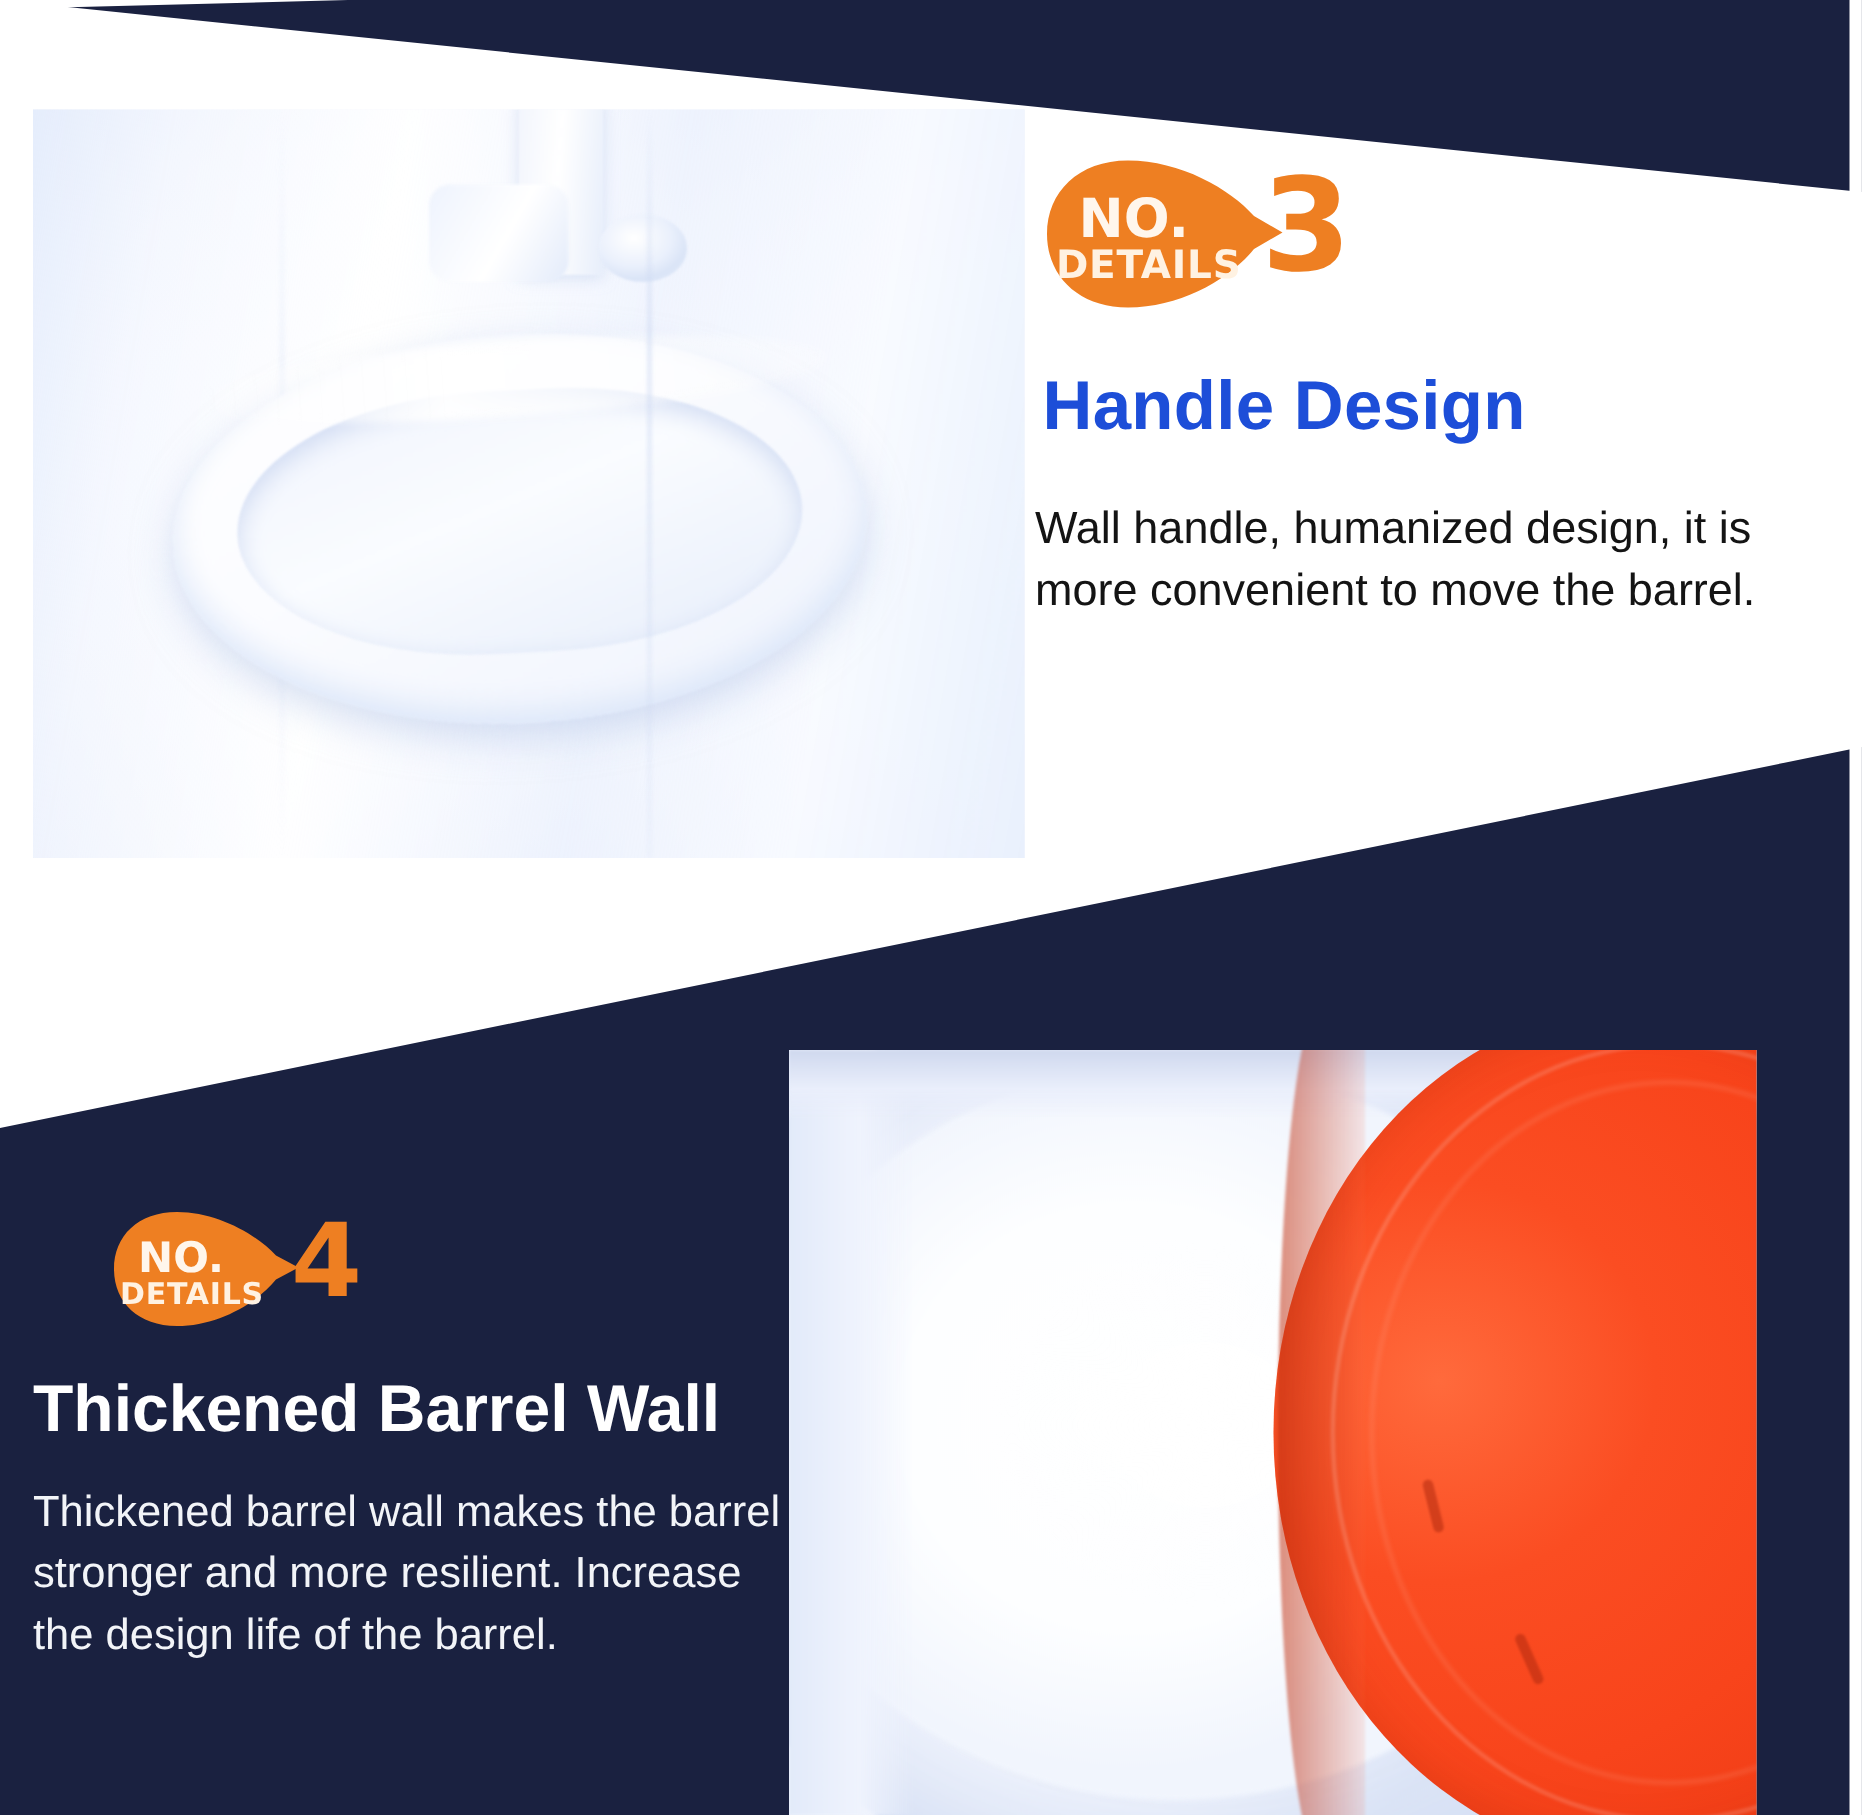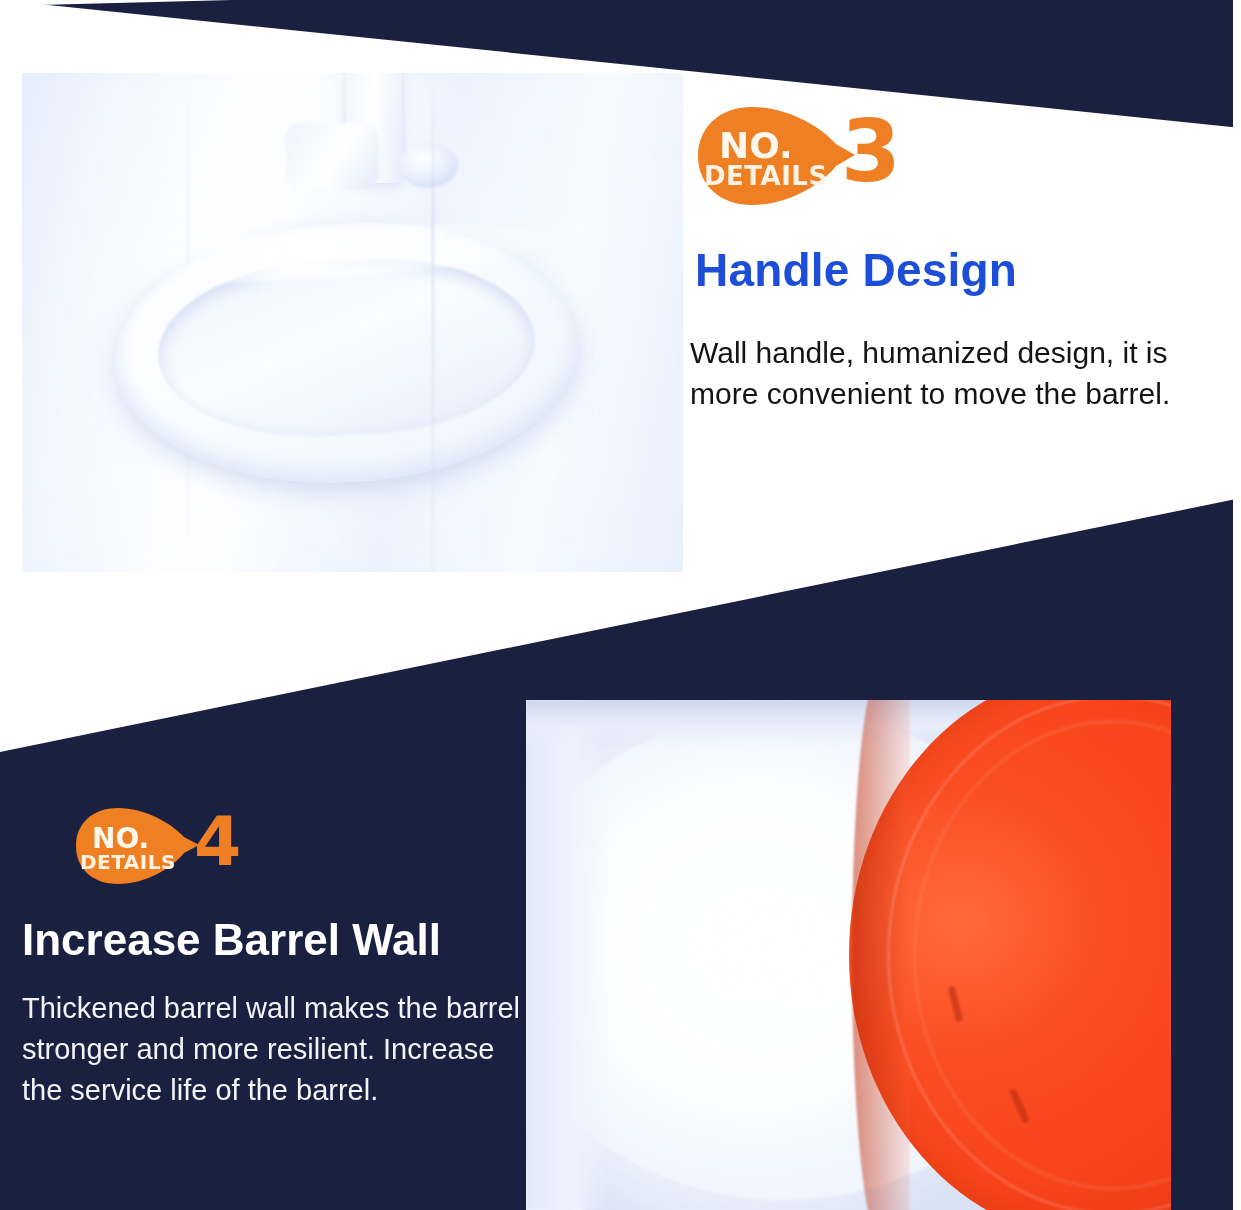--- a/index.html
+++ b/index.html
@@ -260,7 +260,7 @@
     <div class="pw-notch" style="left:76%;top:76%;transform:rotate(-24deg);"></div>
   </div>
 
-  <div class="txt-head-white" style="left:22px;top:915px;font-size:44px;">Increase Barrel Wall</div>
+  <div class="txt-head-white" style="left:22px;top:915px;font-size:44px;">Thickened Barrel Wall</div>
   <div class="txt-body-white" style="left:22px;top:988px;width:516px;font-size:29px;line-height:1.42;">Thickened barrel wall makes the barrel stronger and more resilient. Increase the service life of the barrel.</div>
 
 </div>

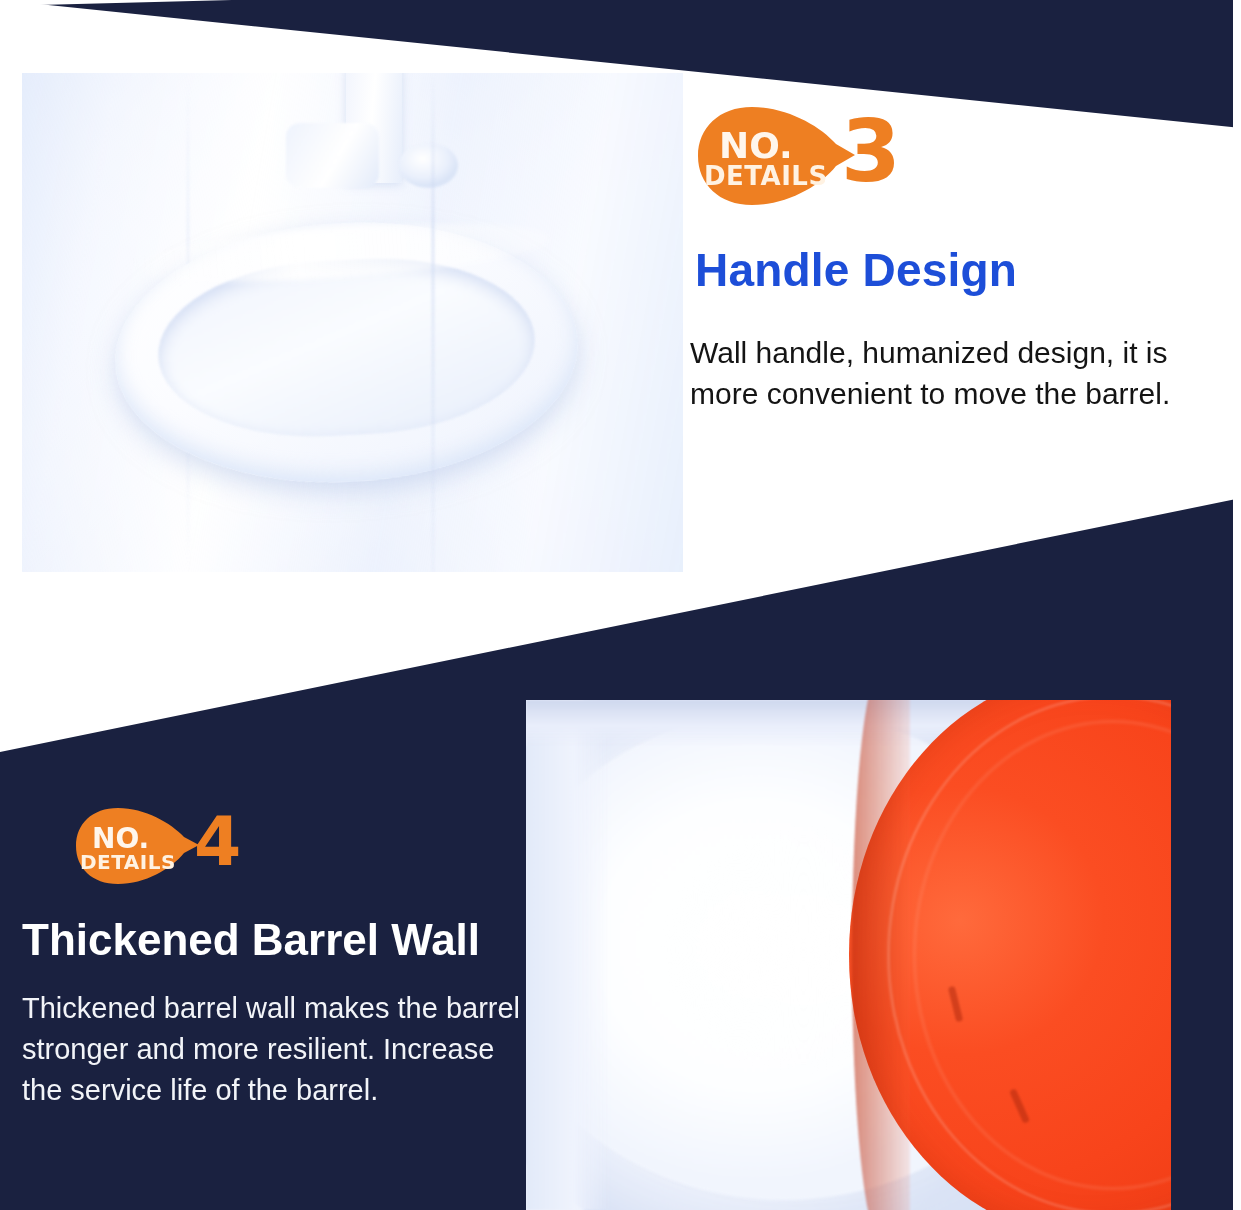--- a/index.html
+++ b/index.html
@@ -261,7 +261,7 @@
   </div>
 
   <div class="txt-head-white" style="left:22px;top:915px;font-size:44px;">Thickened Barrel Wall</div>
-  <div class="txt-body-white" style="left:22px;top:988px;width:516px;font-size:29px;line-height:1.42;">Thickened barrel wall makes the barrel stronger and more resilient. Increase the service life of the barrel.</div>
+  <div class="txt-body-white" style="left:22px;top:988px;width:516px;font-size:29px;line-height:1.42;">Thickened barrel wall makes the barrel stronger and more resilient. Increase the design life of the barrel.</div>
 
 </div>
 

